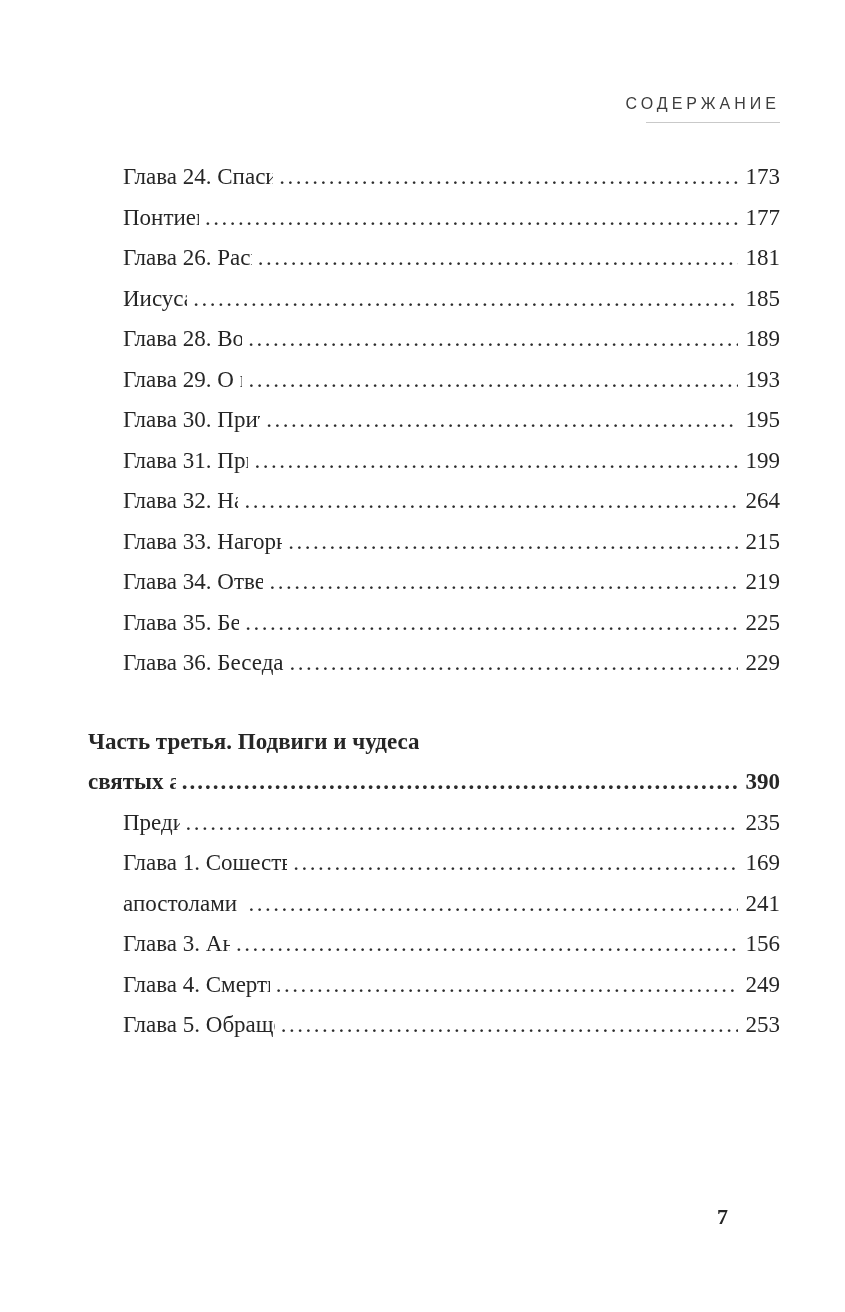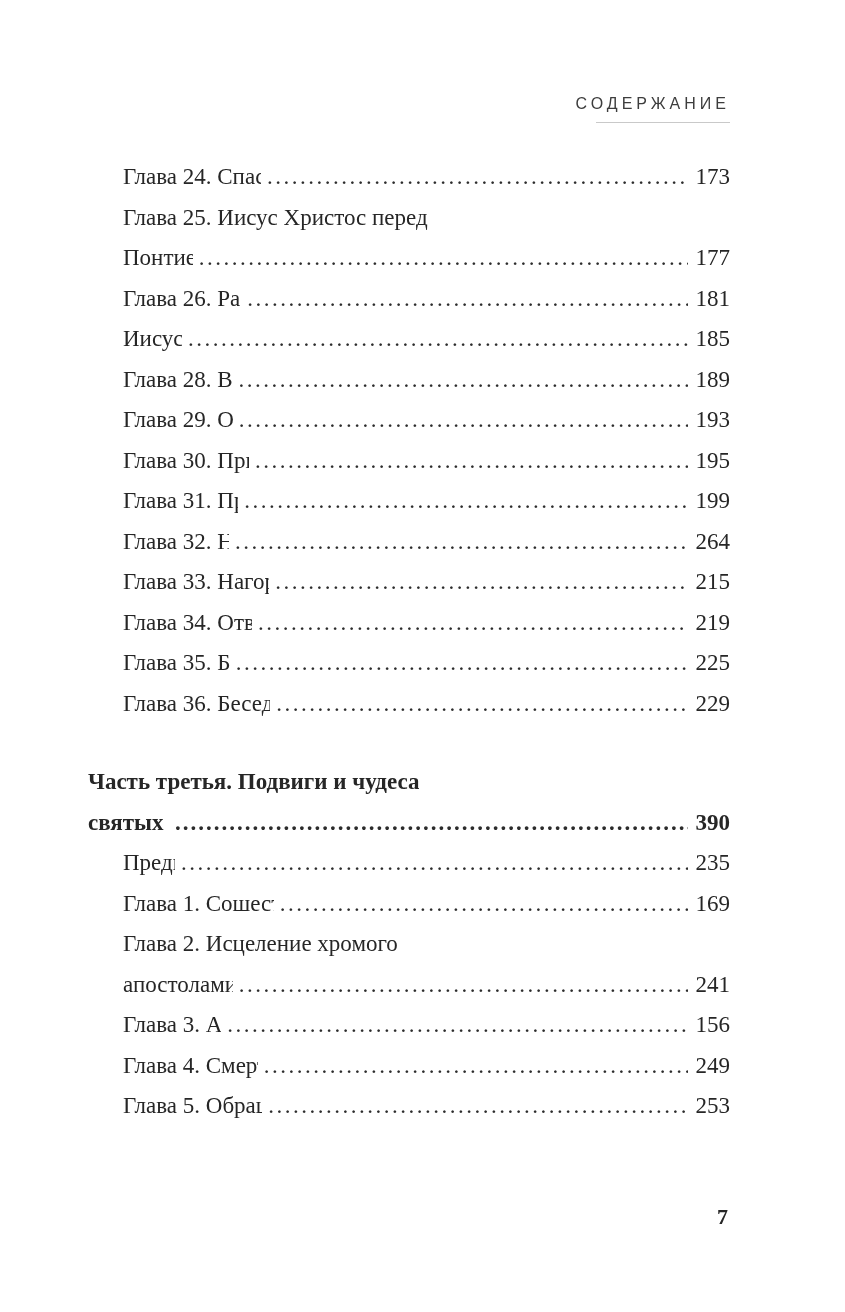--- a/index.html
+++ b/index.html
@@ -15,7 +15,7 @@
   .page {
     position: absolute;
     inset: 0;
-    padding: 95px 115px 0 88px;
+    padding: 95px 65px 0 88px;
   }
   .page-header {
     display: flex;

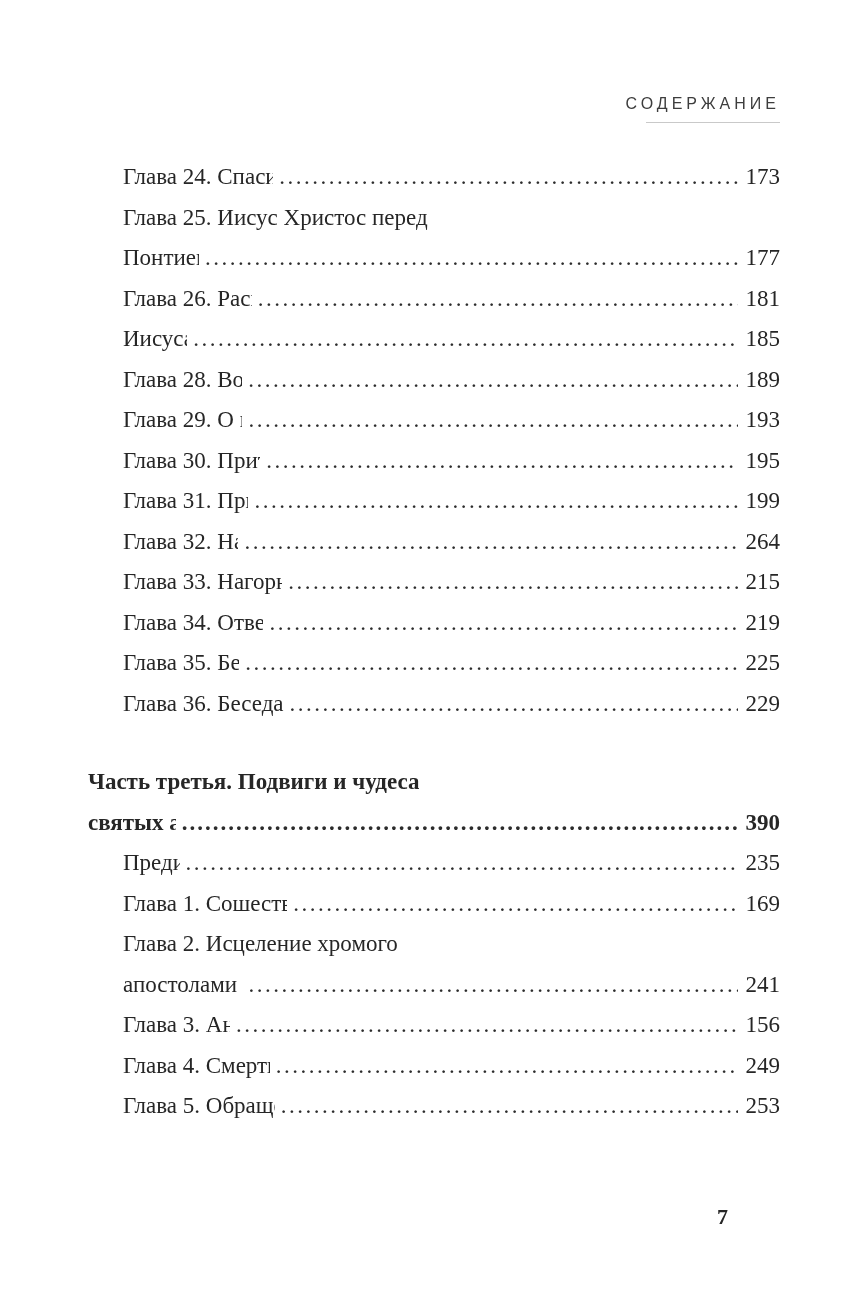--- a/index.html
+++ b/index.html
@@ -96,9 +96,6 @@
       </div>
       <div class="toc-entry entry">
         <div class="toc-line">
-          <span class="toc-text">Глава 25. Иисус Христос перед</span>
-        </div>
-        <div class="toc-line">
           <span class="toc-text">Понтием Пилатом</span>
           <span class="leader"></span>
           <span class="toc-page">177</span>

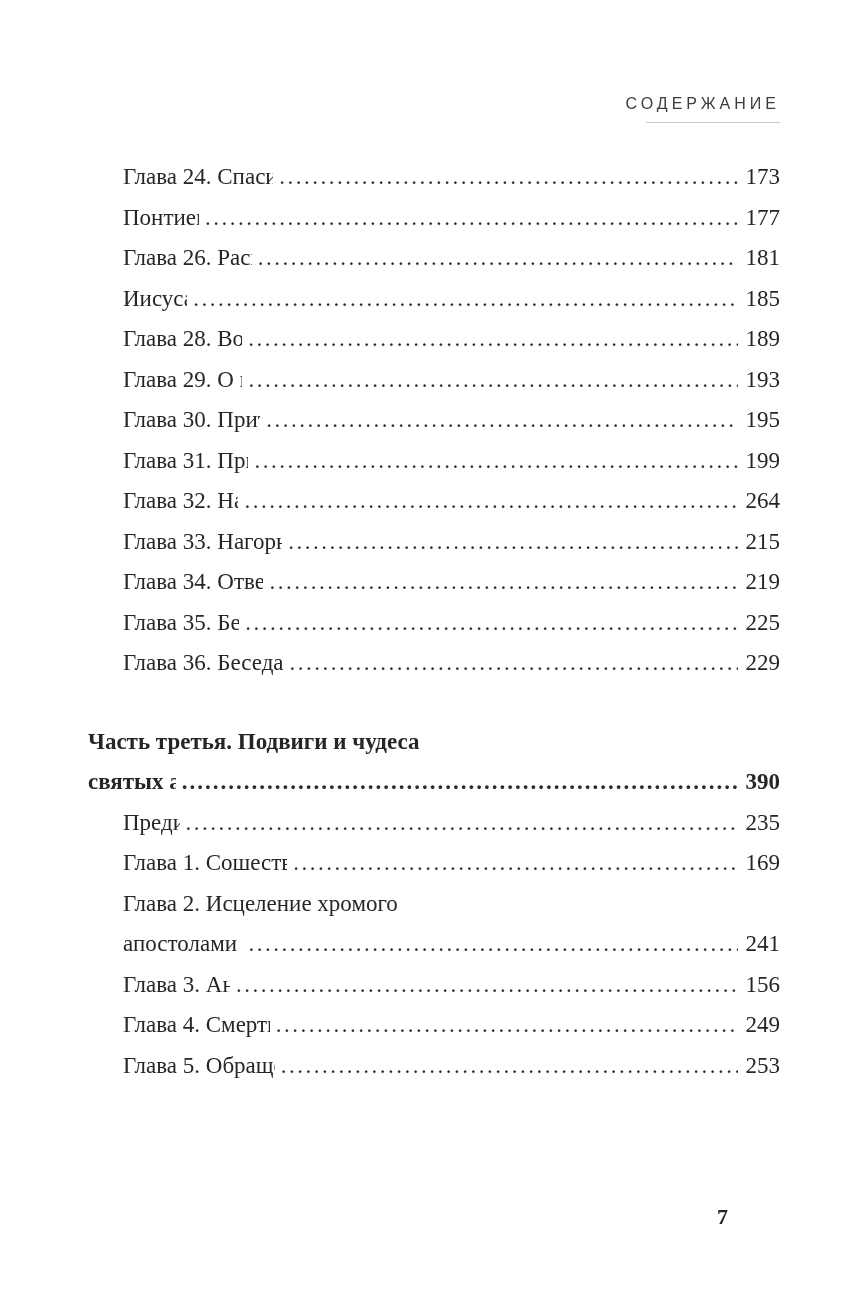--- a/index.html
+++ b/index.html
@@ -204,9 +204,6 @@
       </div>
       <div class="toc-entry entry">
         <div class="toc-line">
-          <span class="toc-text">Глава 2. Исцеление хромого</span>
-        </div>
-        <div class="toc-line">
           <span class="toc-text">апостолами Петром и Иоанном</span>
           <span class="leader"></span>
           <span class="toc-page">241</span>

